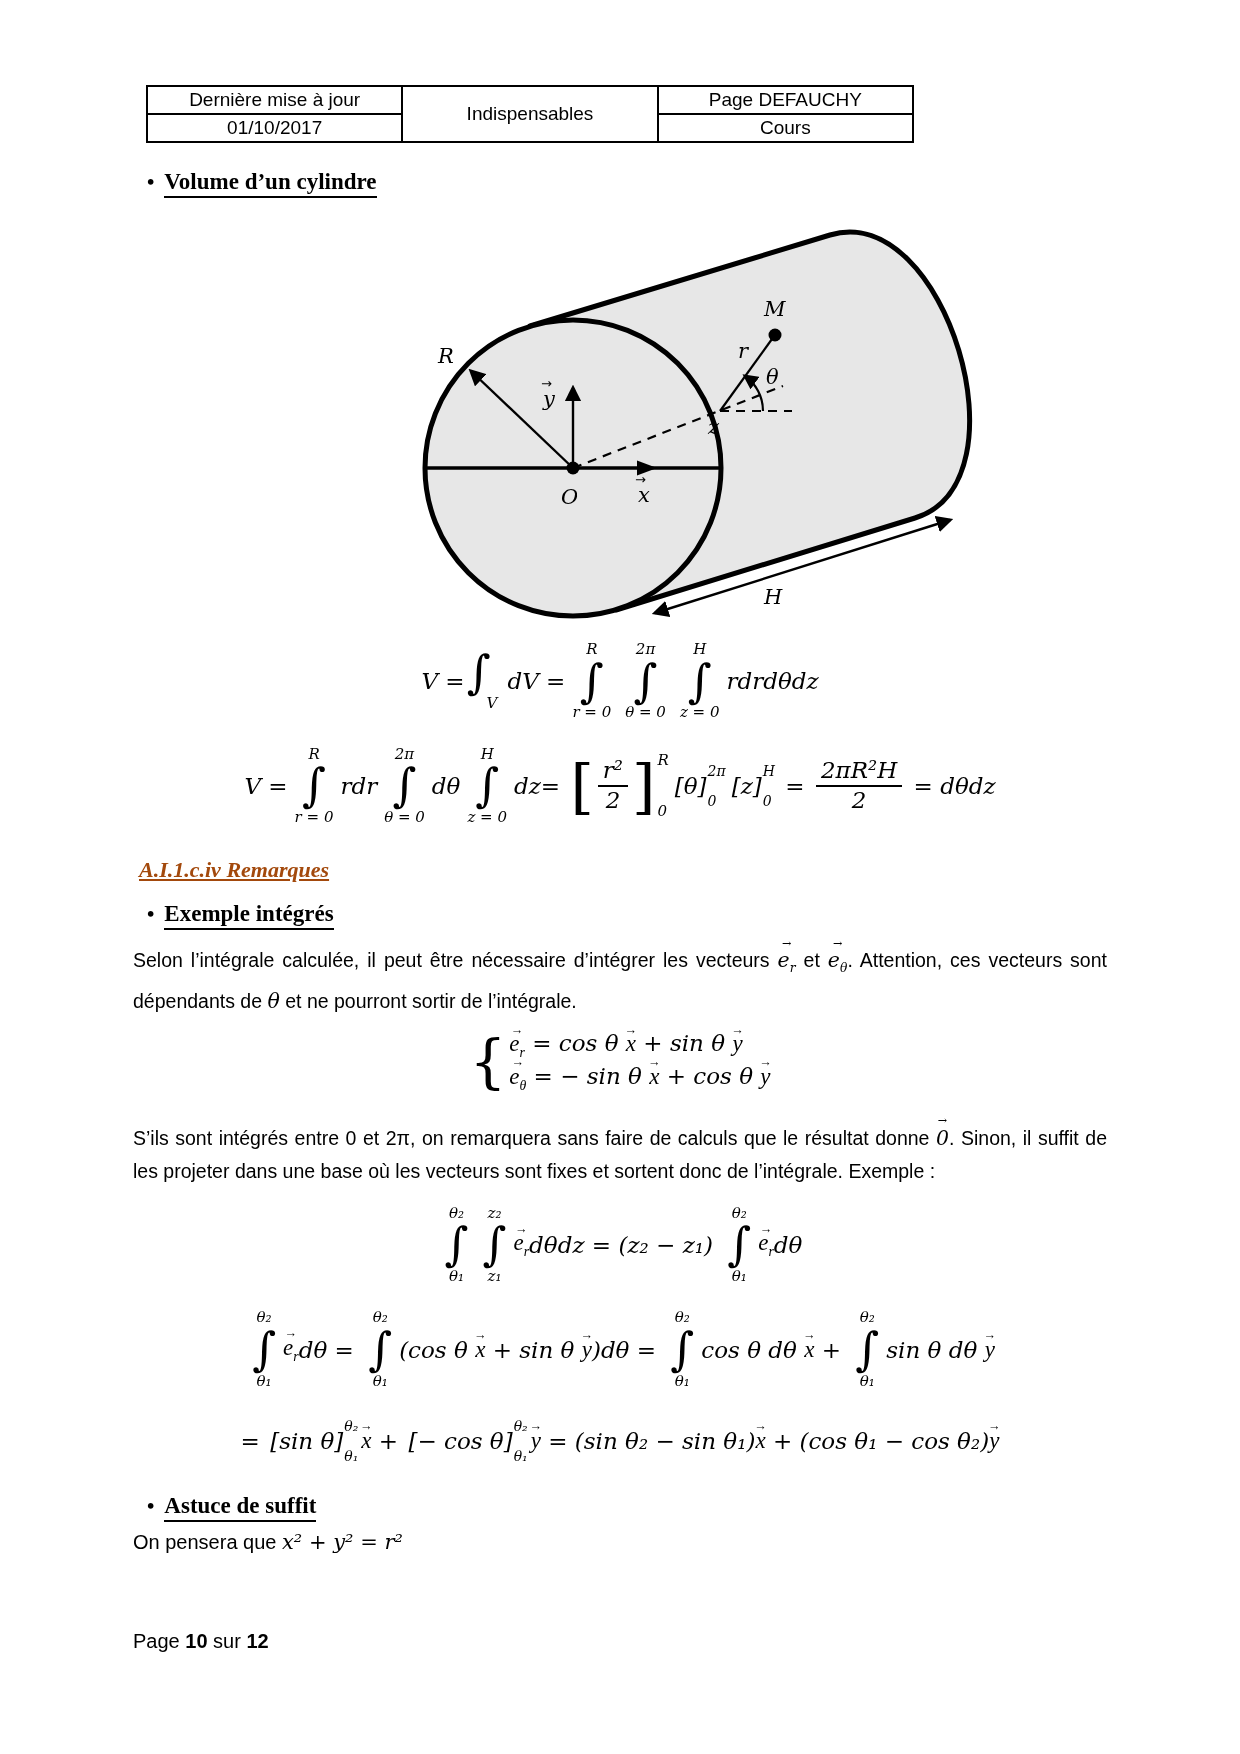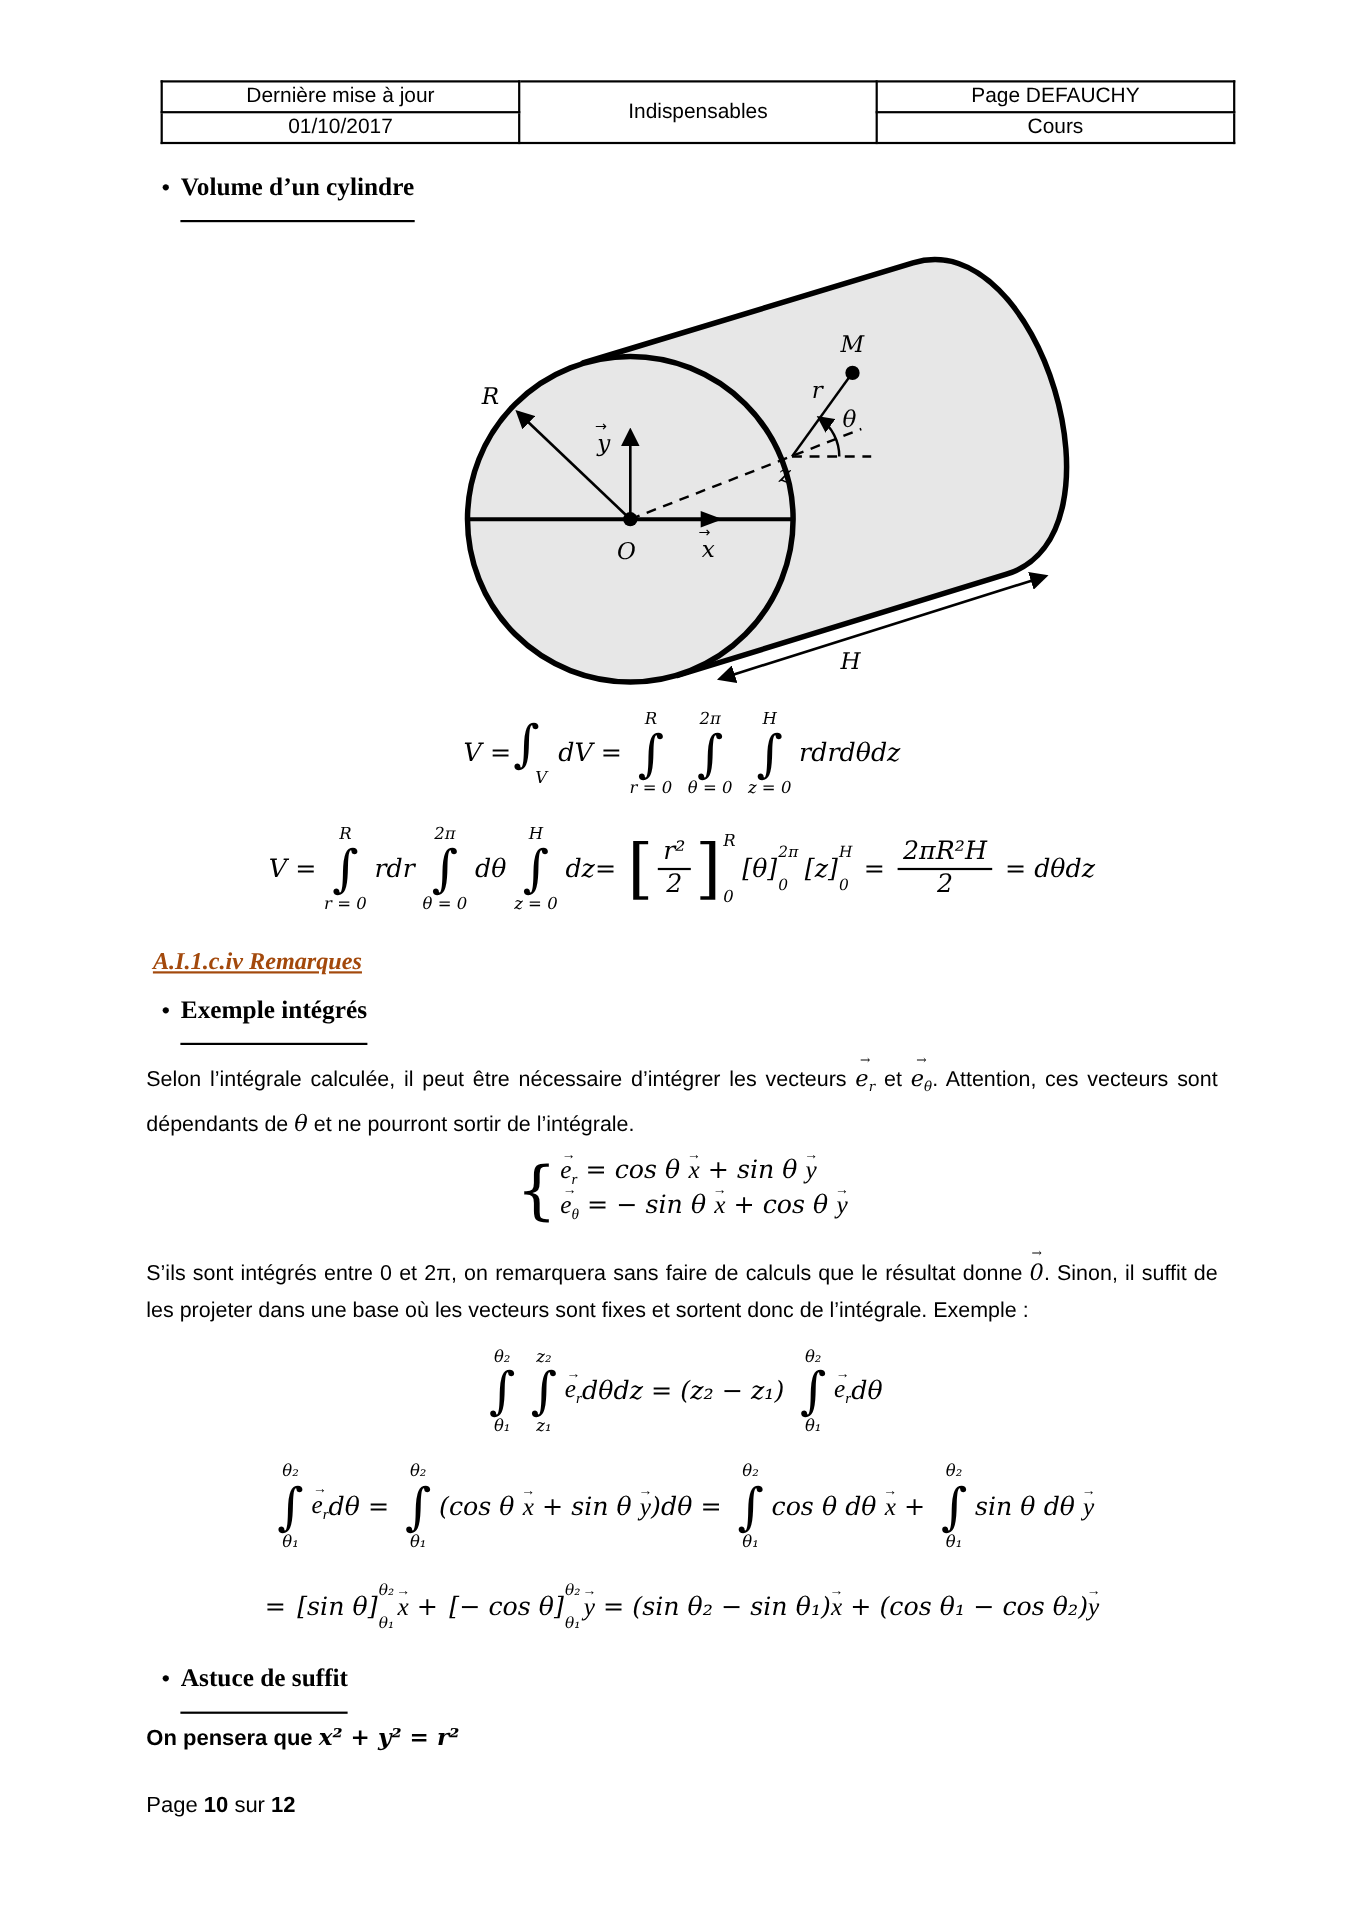--- a/index.html
+++ b/index.html
@@ -8,7 +8,7 @@
         font-family:"Liberation Sans",sans-serif;overflow:hidden;}
 
   
-  table.hdr{border-collapse:collapse;width:977px;margin-left:13px;table-layout:fixed;}
+  table.hdr{border-collapse:collapse;width:768px;margin-left:13px;table-layout:fixed;margin-top:12px;}
   table.hdr td{border:2px solid #000;text-align:center;vertical-align:middle;
                font-size:19px;height:26px;padding:0;}
 

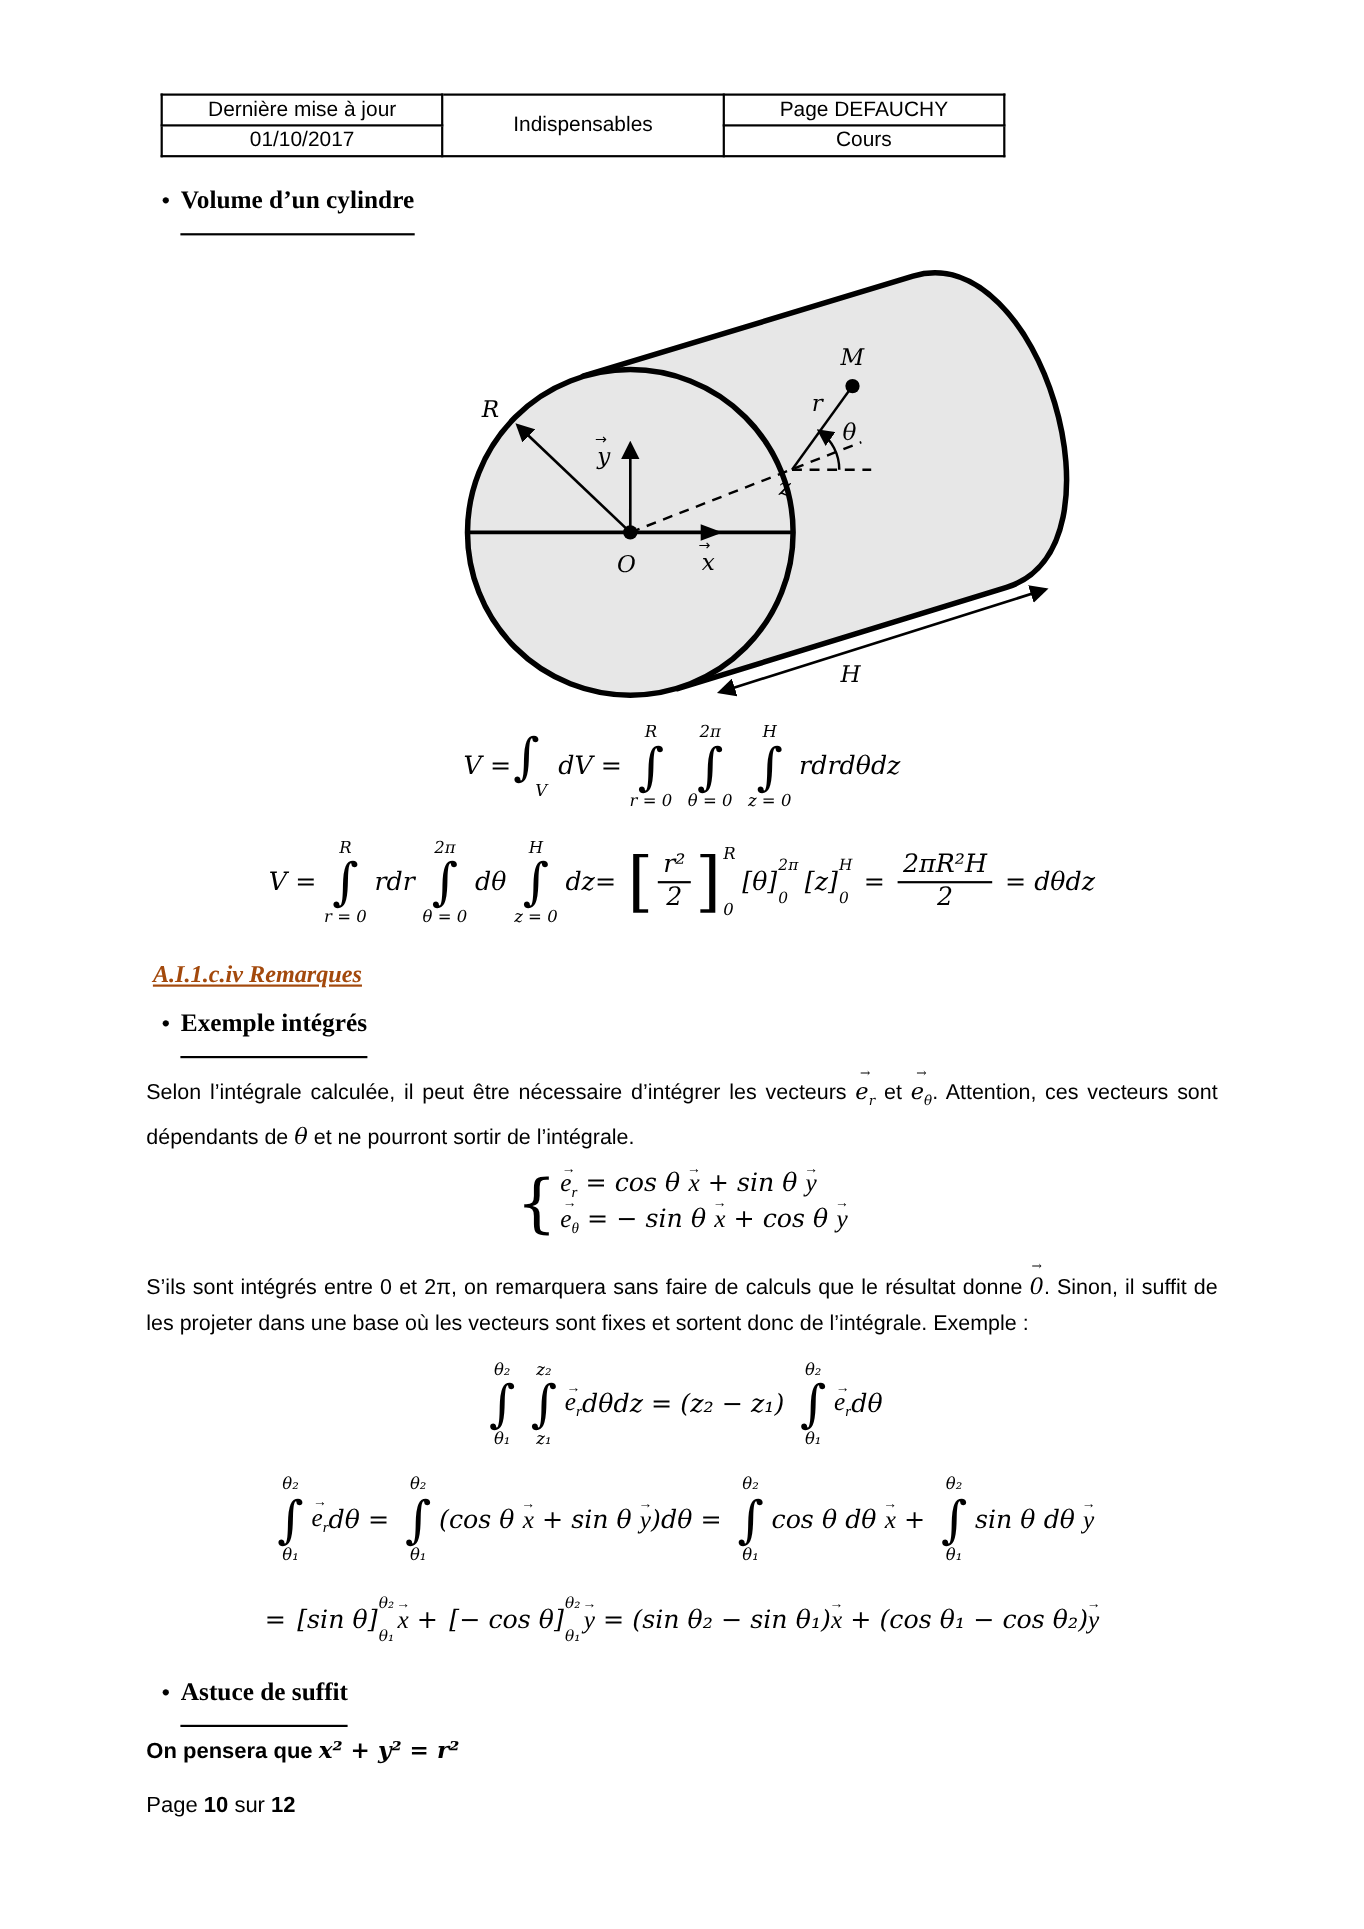--- a/index.html
+++ b/index.html
@@ -16,7 +16,7 @@
   .bh{display:flex;align-items:baseline;margin:26px 0 0 14px;
       font-family:"Liberation Serif",serif;font-weight:bold;font-size:23px;}
   .bh .bullet{margin-right:10px;font-size:21px;}
-  .bh .bh-text{border-bottom:2px solid #000;padding-bottom:17px;}
+  .bh .bh-text{border-bottom:2px solid #000;padding-bottom:1px;}
 
   .remarques{margin:30px 0 0 6px;font-family:"Liberation Serif",serif;
              font-weight:bold;font-style:italic;font-size:22px;text-decoration:underline;}

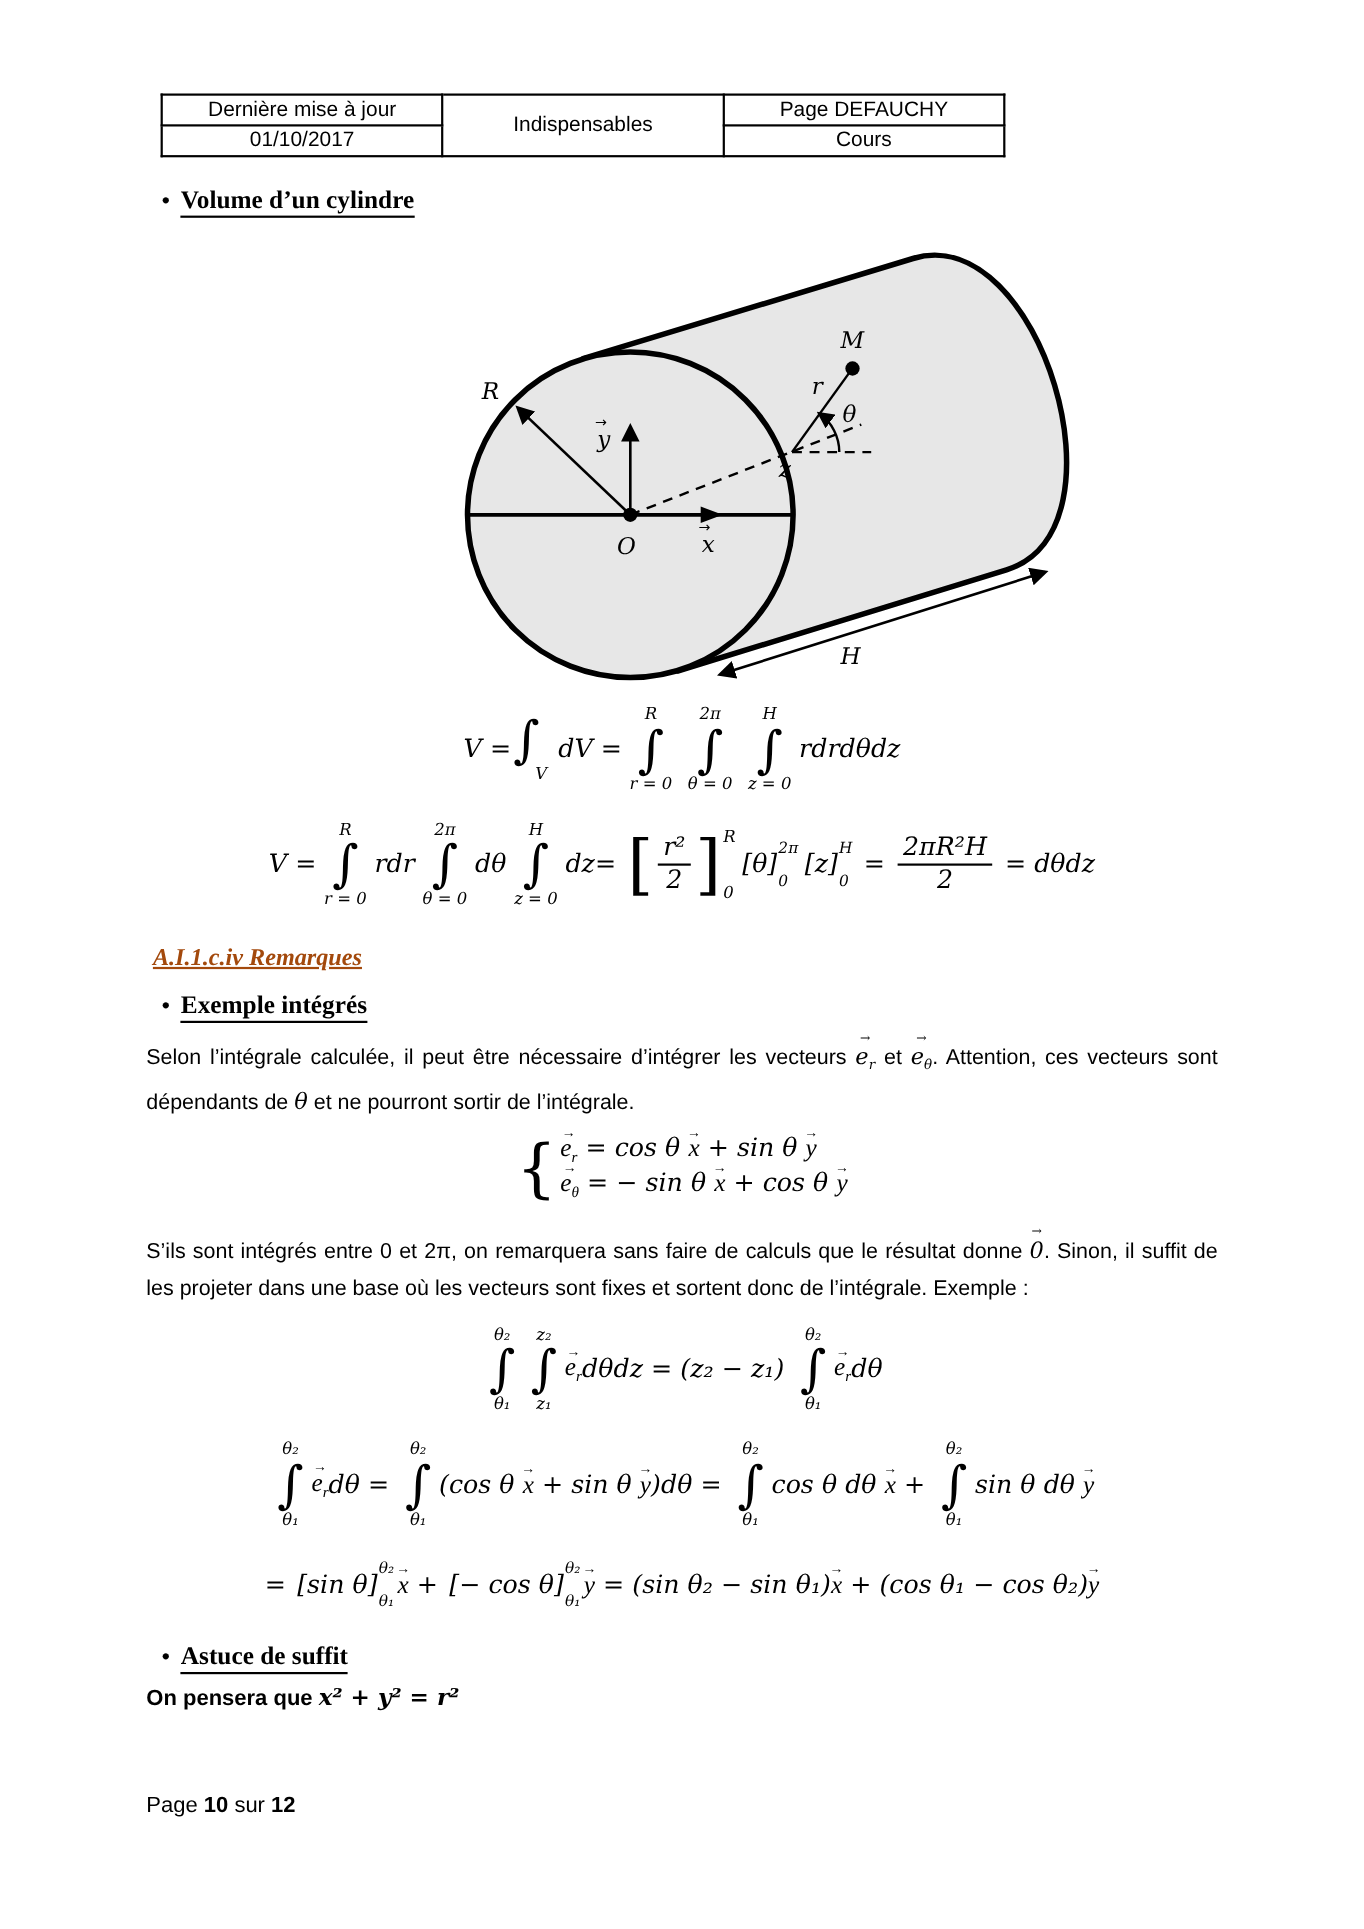--- a/index.html
+++ b/index.html
@@ -59,7 +59,7 @@
   
   .para{margin:14px 0 0 0;font-size:19.5px;line-height:33px;text-align:justify;}
   .mi{font-family:"DejaVu Serif","DejaVu Sans",serif;font-style:italic;font-size:20.5px;}
-  .pensera{margin:8px 0 0 0;font-size:20px;font-weight:bold;}
+  .pensera{margin:8px 0 0 0;font-size:20px;}
   .pensera span.mi{white-space:pre;font-size:21px;}
 
   .footer{position:absolute;left:133px;right:133px;top:1630px;font-size:20px;}

